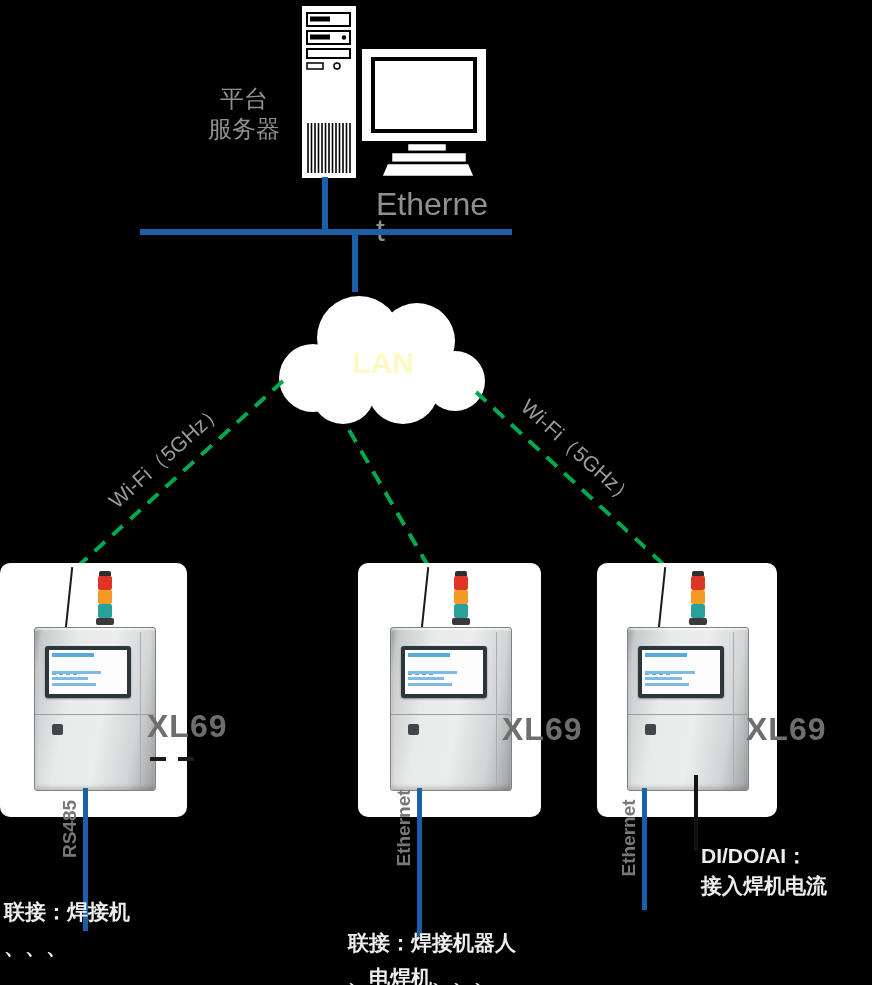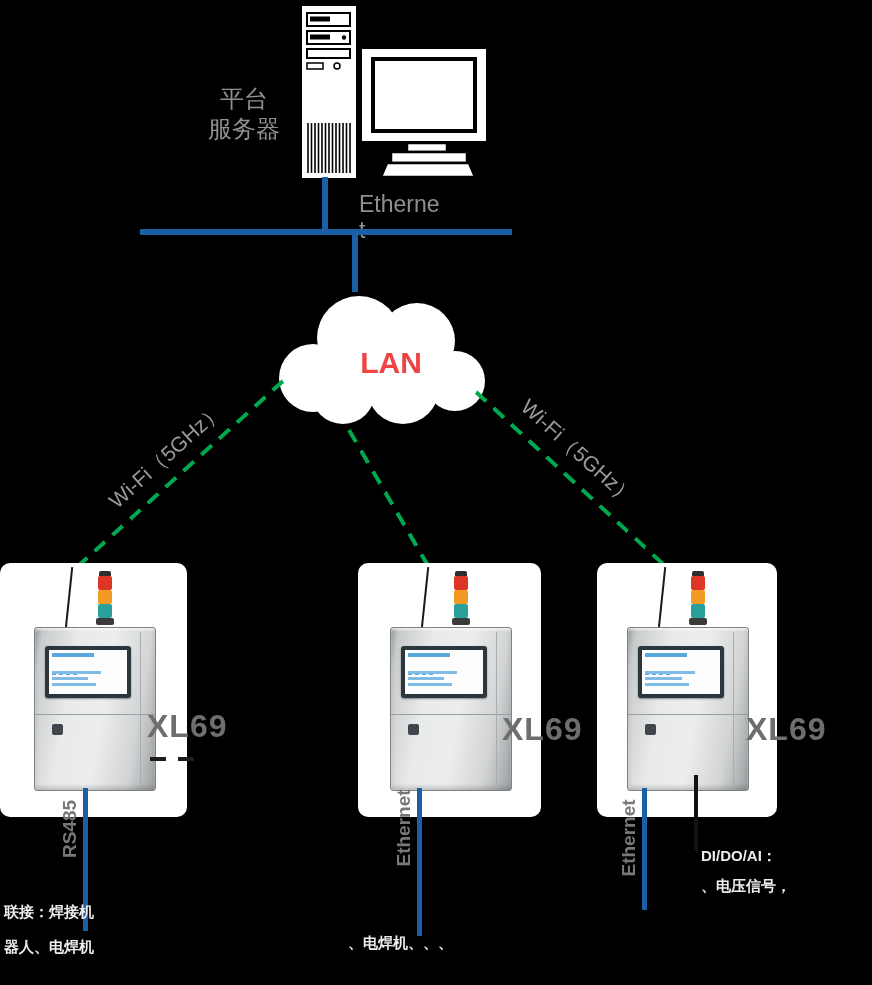--- a/index.html
+++ b/index.html
@@ -10,8 +10,8 @@
   
   .server-label{position:absolute;left:196px;top:84px;width:96px;text-align:center;
     color:var(--gray_label,#909090);font-size:24px;line-height:30px;}
-  .eth-label{position:absolute;left:359px;top:191px;color:var(--gray_label,#909090);
-    font-size:23px;line-height:26px;}
+  .eth-label{position:absolute;left:376px;top:191px;color:var(--gray_label,#909090);
+    font-size:32px;line-height:26px;}
 
   
   .blue{background:var(--accent_blue,#1a5fa8);}

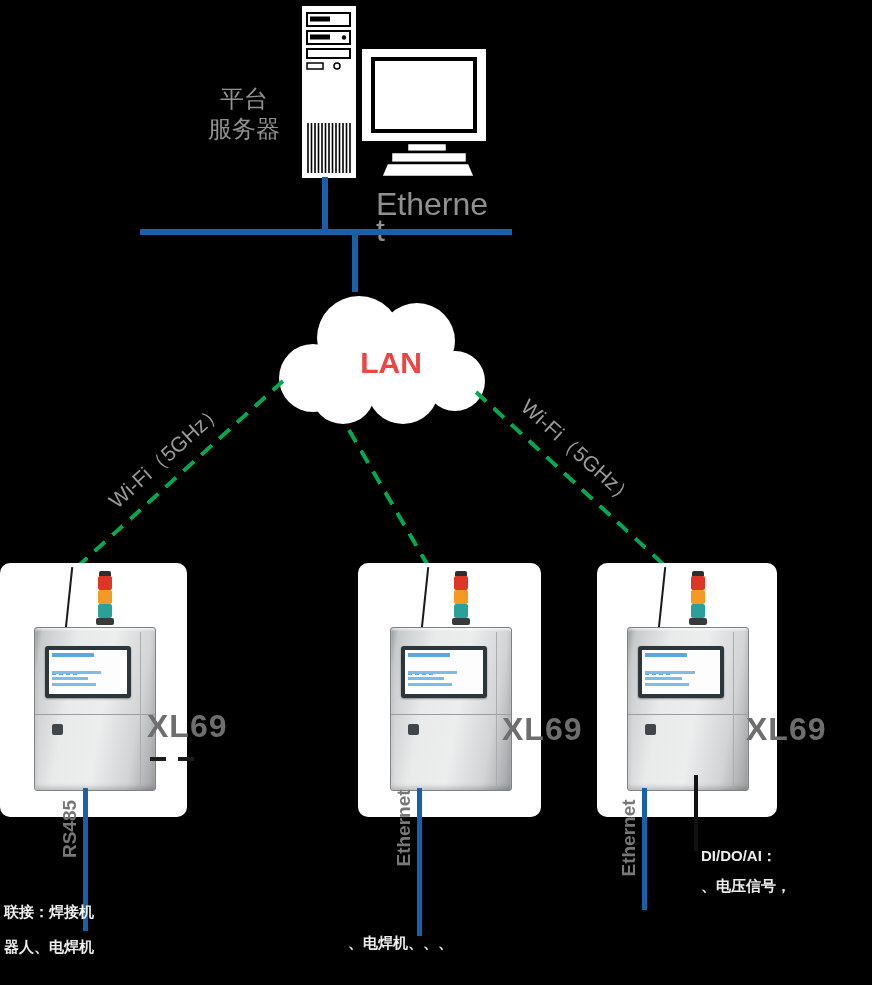--- a/index.html
+++ b/index.html
@@ -20,8 +20,8 @@
   .droplink{position:absolute;width:5px;background:var(--accent_blue,#1a5fa8);}
 
   
-  .lan-label{position:absolute;left:348px;top:346px;width:86px;text-align:center;
-    color:#ef4444;font-size:30px;font-weight:bold;}
+  .lan-label{position:absolute;left:340px;top:346px;width:86px;text-align:center;
+    color:#fef9c3;font-size:30px;font-weight:bold;}
 
   
   .dashline{position:absolute;height:4px;transform-origin:0 50%;

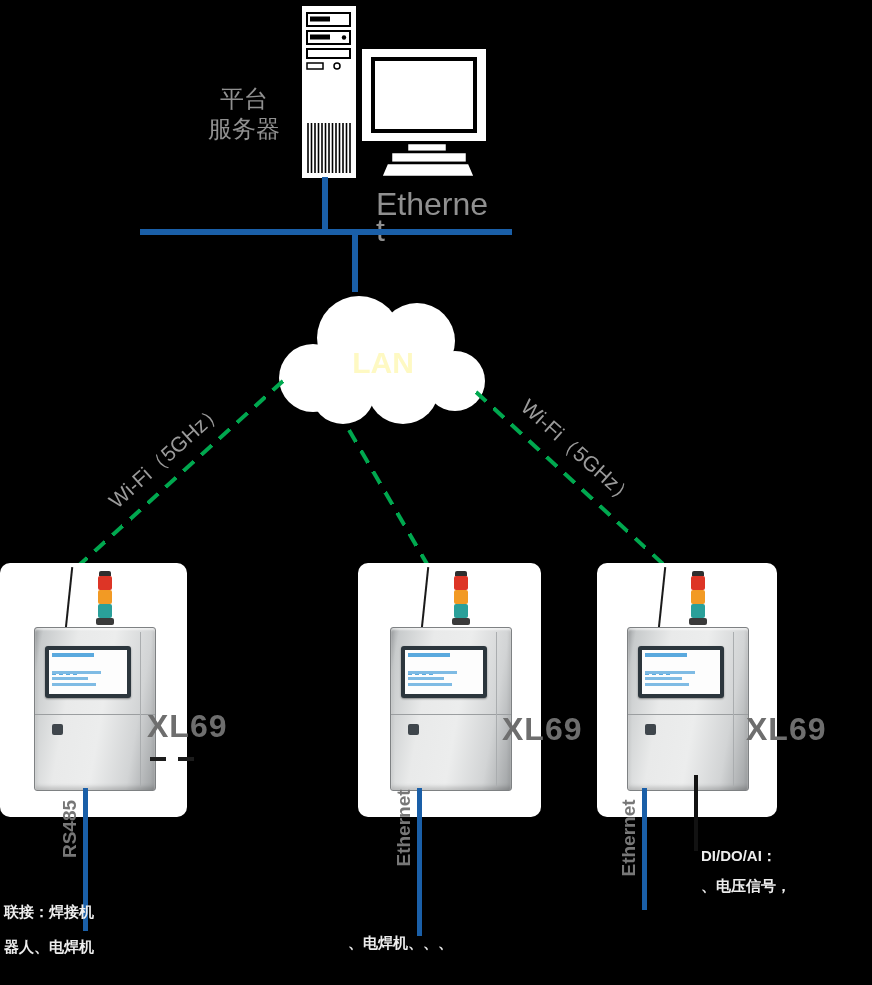--- a/index.html
+++ b/index.html
@@ -67,7 +67,7 @@
     white-space:nowrap;transform:translate(-50%,-50%) rotate(-90deg);}
   .di-line{position:absolute;left:694px;top:775px;width:4px;height:76px;background:#121212;}
 
-  .note{position:absolute;color:var(--note_white,#ededed);font-size:15px;font-weight:700;line-height:35px;}
+  .note{position:absolute;color:var(--note_white,#ededed);font-size:21px;font-weight:700;line-height:35px;}
   .note.tight{line-height:30px;}
 </style>
 </head>

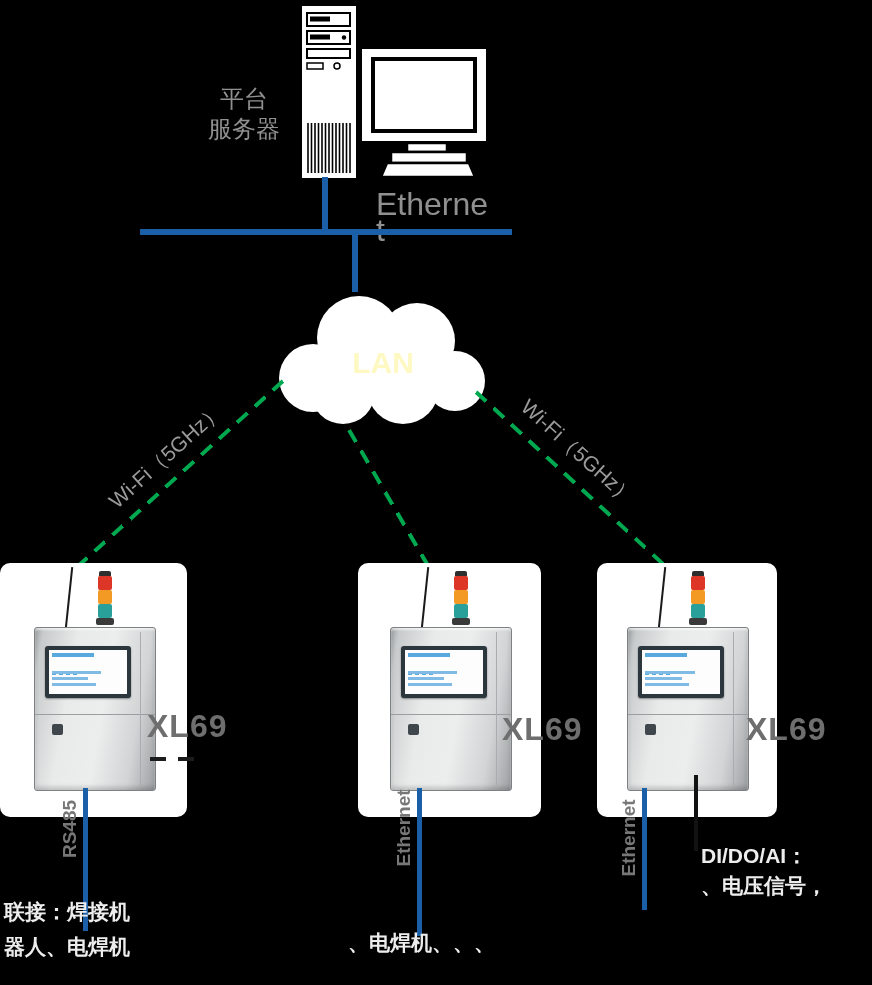--- a/index.html
+++ b/index.html
@@ -242,6 +242,7 @@
 
   <div class="note tight" style="left:701px;top:841px;width:170px;">
     <div>DI/DO/AI：</div>
+    <div>接入焊机电流</div>
     <div>、电压信号，</div>
   </div>
 

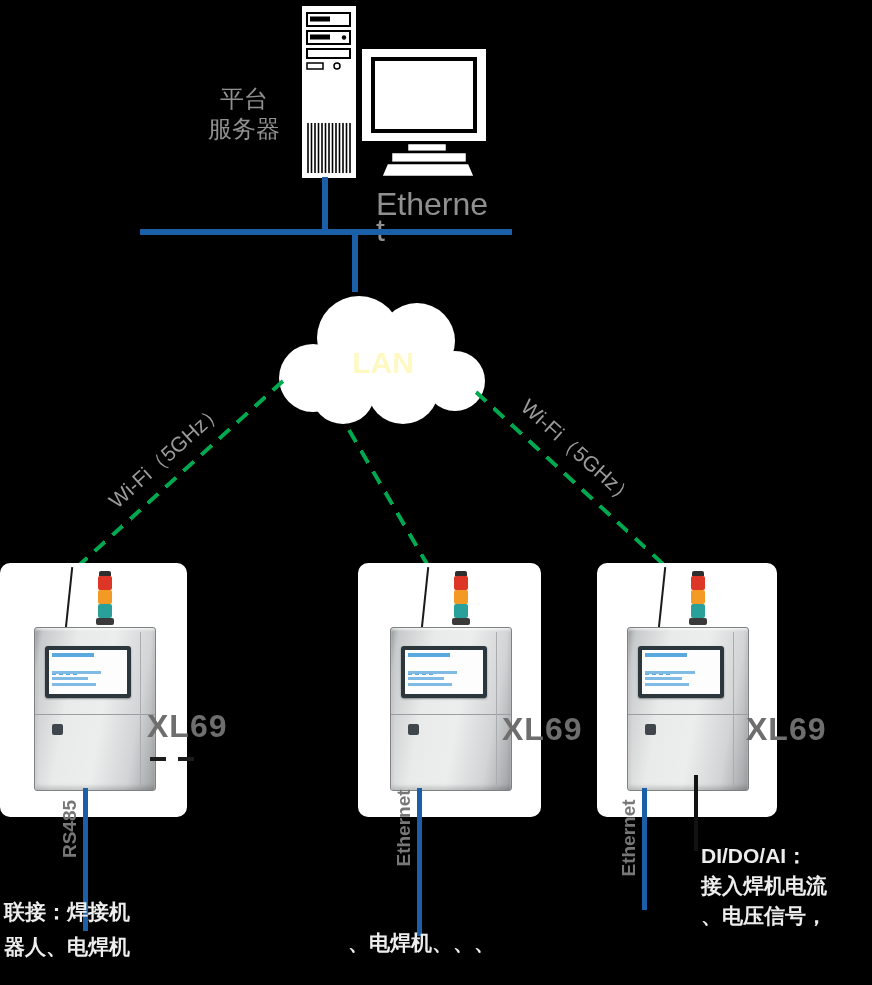--- a/index.html
+++ b/index.html
@@ -243,7 +243,6 @@
   <div class="note tight" style="left:701px;top:841px;width:170px;">
     <div>DI/DO/AI：</div>
     <div>接入焊机电流</div>
-    <div>、电压信号，</div>
   </div>
 
 </div>

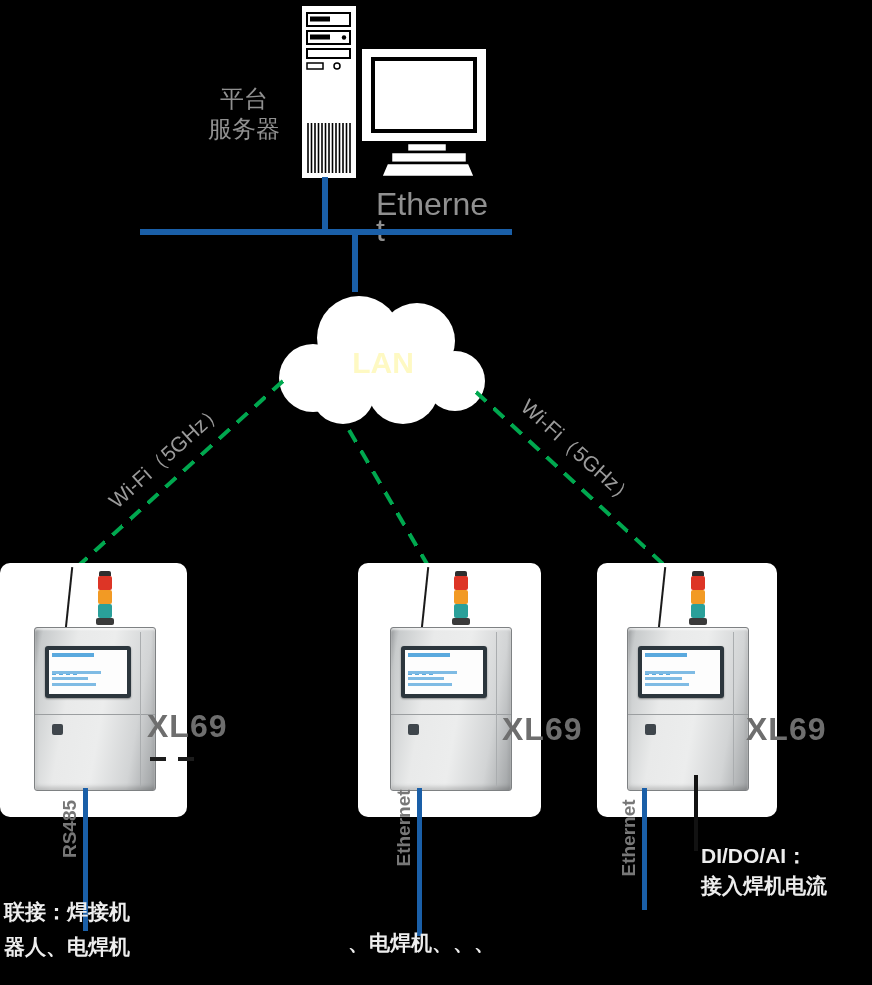--- a/index.html
+++ b/index.html
@@ -232,7 +232,6 @@
 
   <div class="note" style="left:4px;top:894px;width:190px;">
     <div>联接：焊接机</div>
-    <div>器人、电焊机</div>
     <div>、、、</div>
   </div>
 

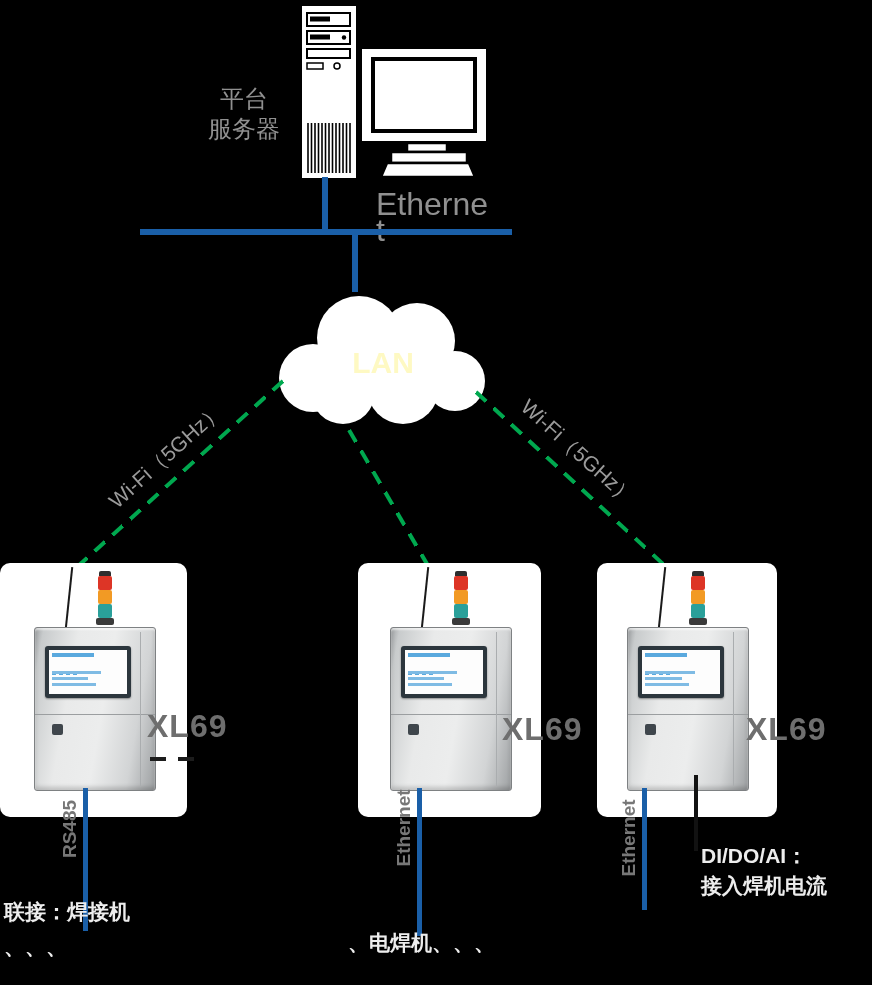--- a/index.html
+++ b/index.html
@@ -236,6 +236,7 @@
   </div>
 
   <div class="note" style="left:348px;top:925px;width:230px;">
+    <div>联接：焊接机器人</div>
     <div>、电焊机、、、</div>
   </div>
 

